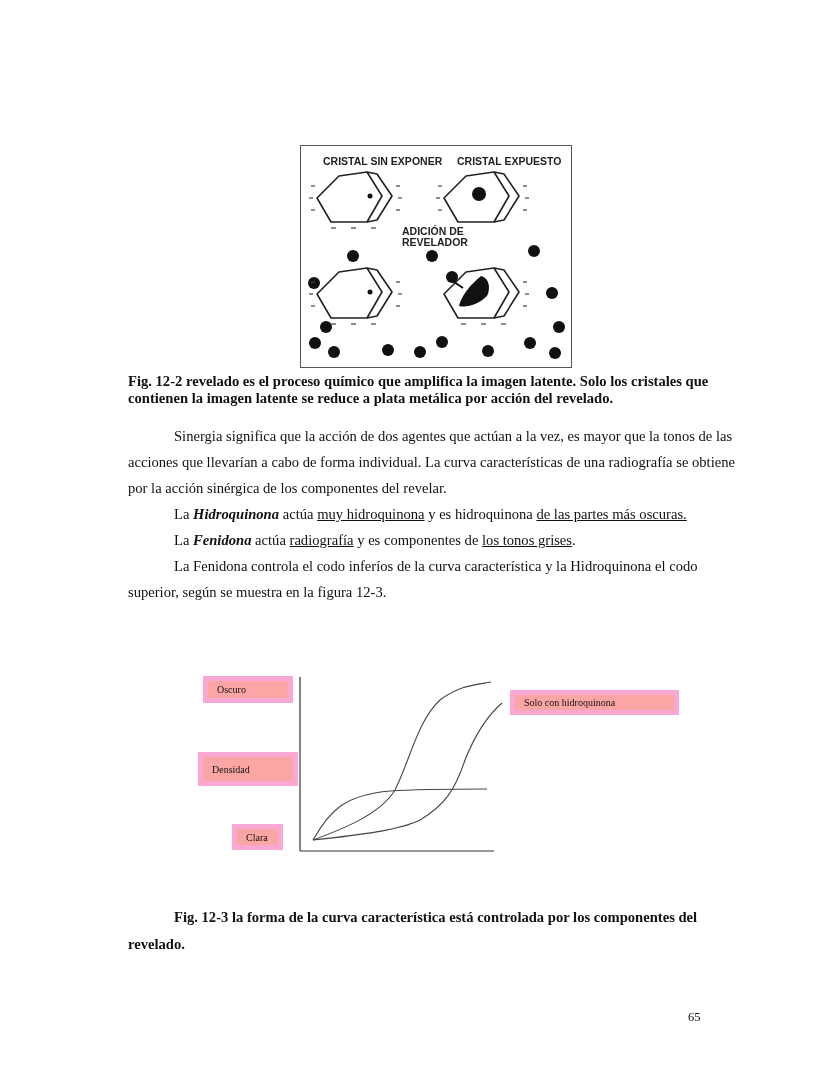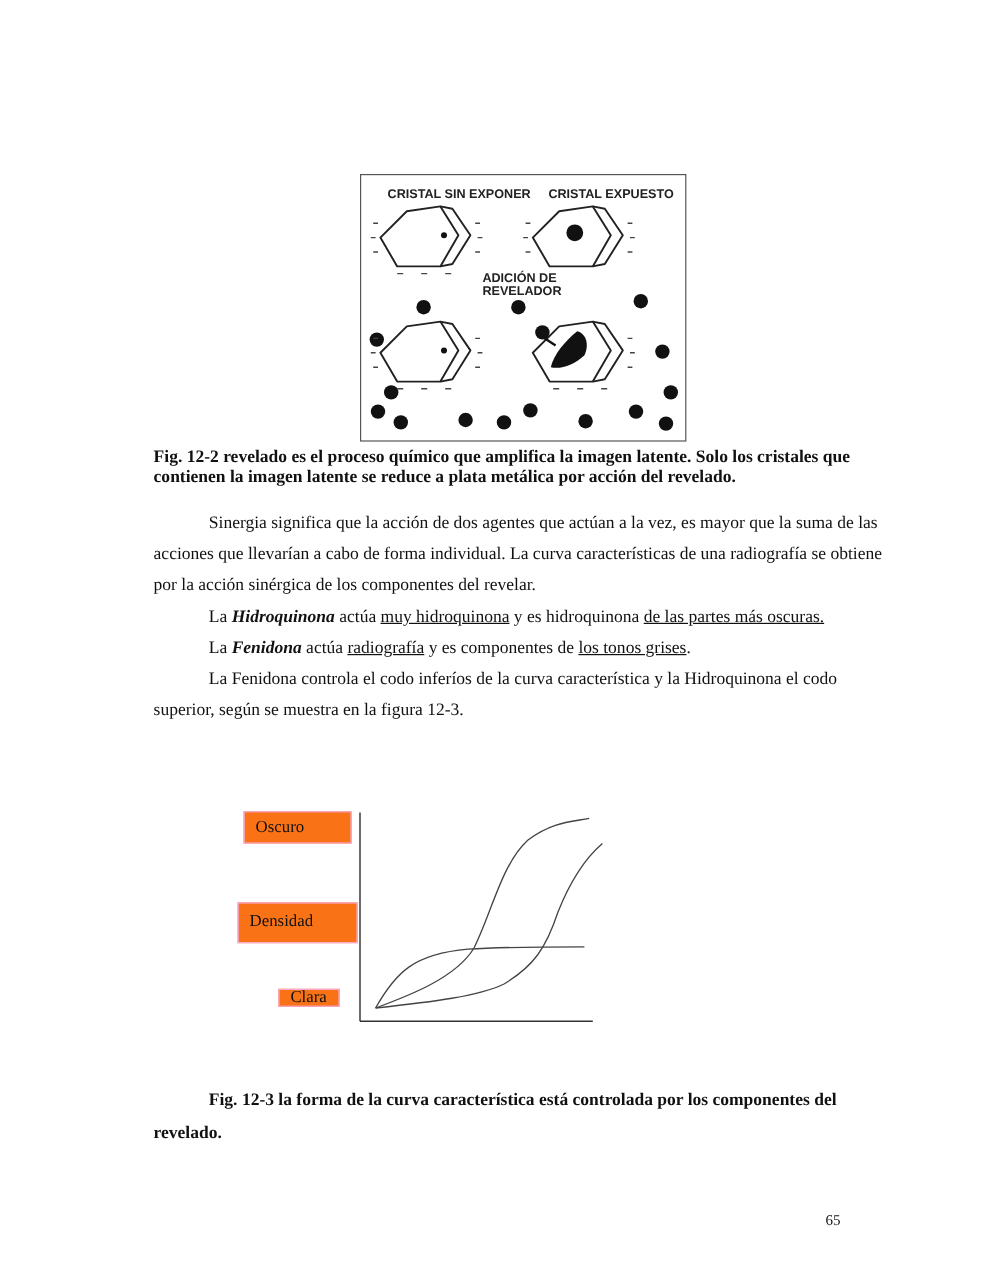--- a/index.html
+++ b/index.html
@@ -133,7 +133,7 @@
 
 <div class="abs cap1">Fig. 12-2 revelado es el proceso químico que amplifica la imagen latente. Solo los cristales que contienen la imagen latente se reduce a plata metálica por acción del revelado.</div>
 
-<div class="abs para indent" style="top:423px;">Sinergia significa que la acción de dos agentes que actúan a la vez, es mayor que la suma de las acciones que llevarían a cabo de forma individual. La curva características de una radiografía se obtiene por la acción sinérgica de los componentes del revelar.</div>
+<div class="abs para indent" style="top:423px;">Sinergia significa que la acción de dos agentes que actúan a la vez, es mayor que la tonos de las acciones que llevarían a cabo de forma individual. La curva características de una radiografía se obtiene por la acción sinérgica de los componentes del revelar.</div>
 
 <div class="abs para indent" style="top:501px;">
   <span>La </span><span class="bi">Hidroquinona</span><span> actúa </span><span class="u">muy hidroquinona</span><span> y es hidroquinona </span><span class="u">de las partes más oscuras.</span>

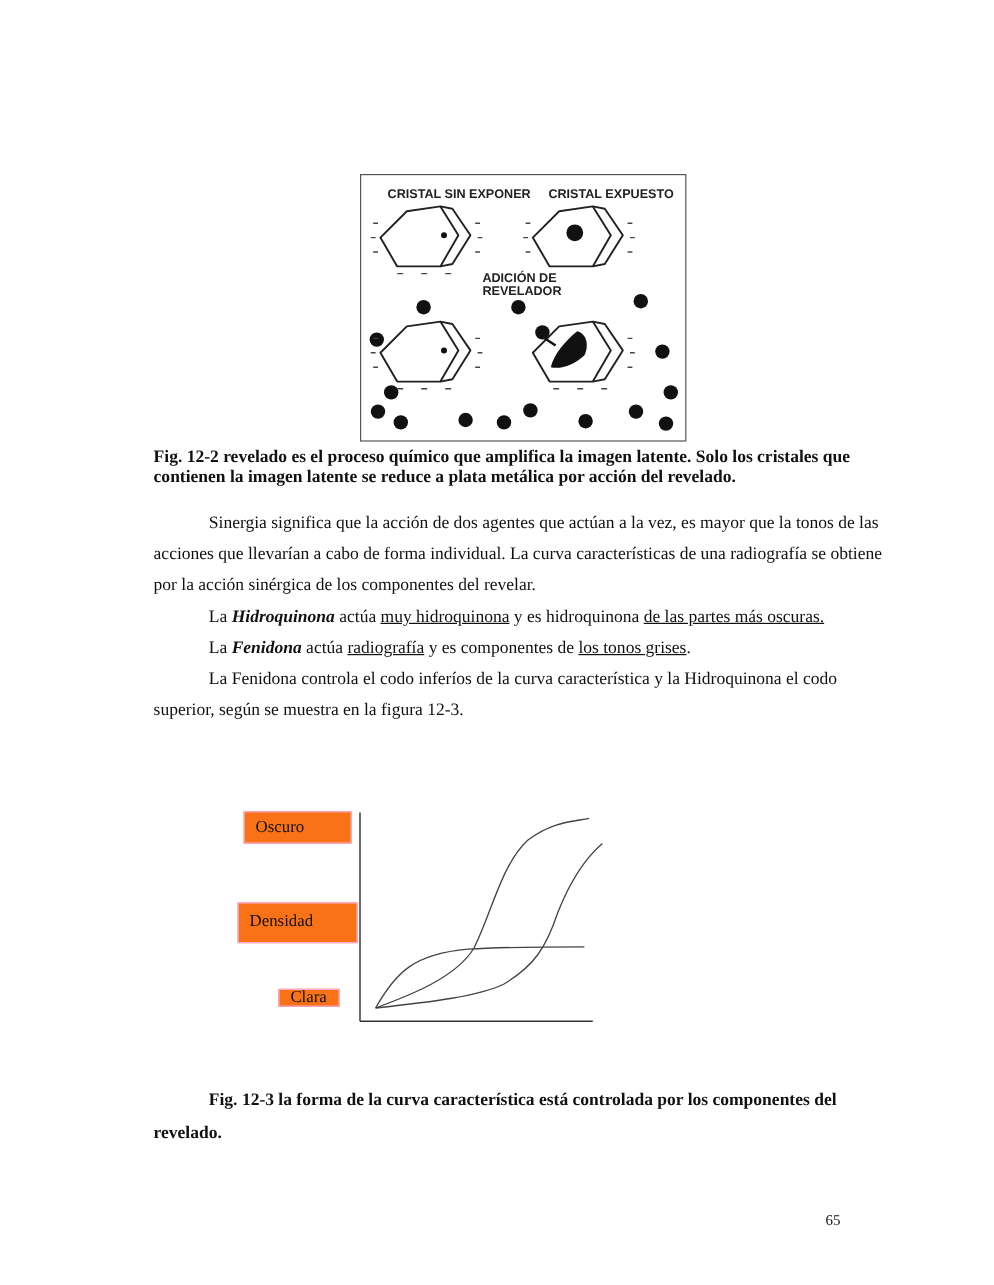--- a/index.html
+++ b/index.html
@@ -24,8 +24,8 @@
   .u { text-decoration: underline; }
   .bi { font-weight: bold; font-style: italic; text-align: center; }
   .lbl {
-    position: absolute; border: 1px solid #f9a8d4; background: #f97316;
-    font-size: 14px; box-sizing: border-box; padding-left: 9px;
+    position: absolute; border: 5px solid #f9a8d4; background: #fca5a5;
+    font-size: 10px; box-sizing: border-box; padding-left: 9px;
     display: flex; align-items: center;
   }
   .cap2 {

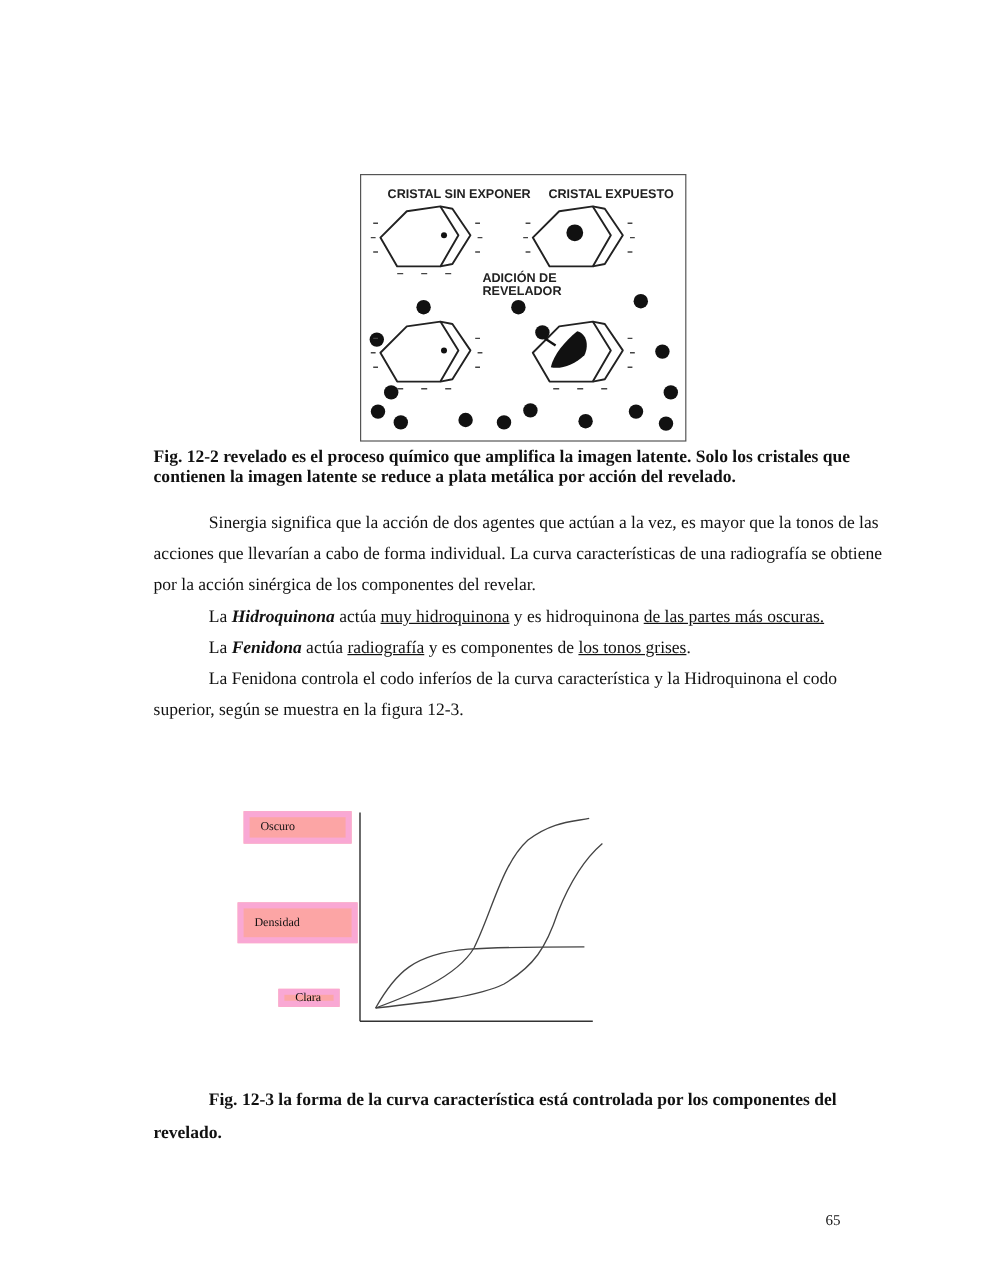--- a/index.html
+++ b/index.html
@@ -160,6 +160,7 @@
   <div class="lbl" style="left:203px;top:676px;width:90px;height:27px;">Oscuro</div>
   <div class="lbl" style="left:198px;top:752px;width:100px;height:34px;">Densidad</div>
   <div class="lbl" style="left:232px;top:824px;width:51px;height:15px;">Clara</div>
+  <div class="lbl" style="left:510px;top:690px;width:169px;height:25px;">Solo con hidroquinona</div>
 </div>
 
 <div class="abs cap2 indent">Fig. 12-3 la forma de la curva característica está controlada por los componentes del revelado.</div>

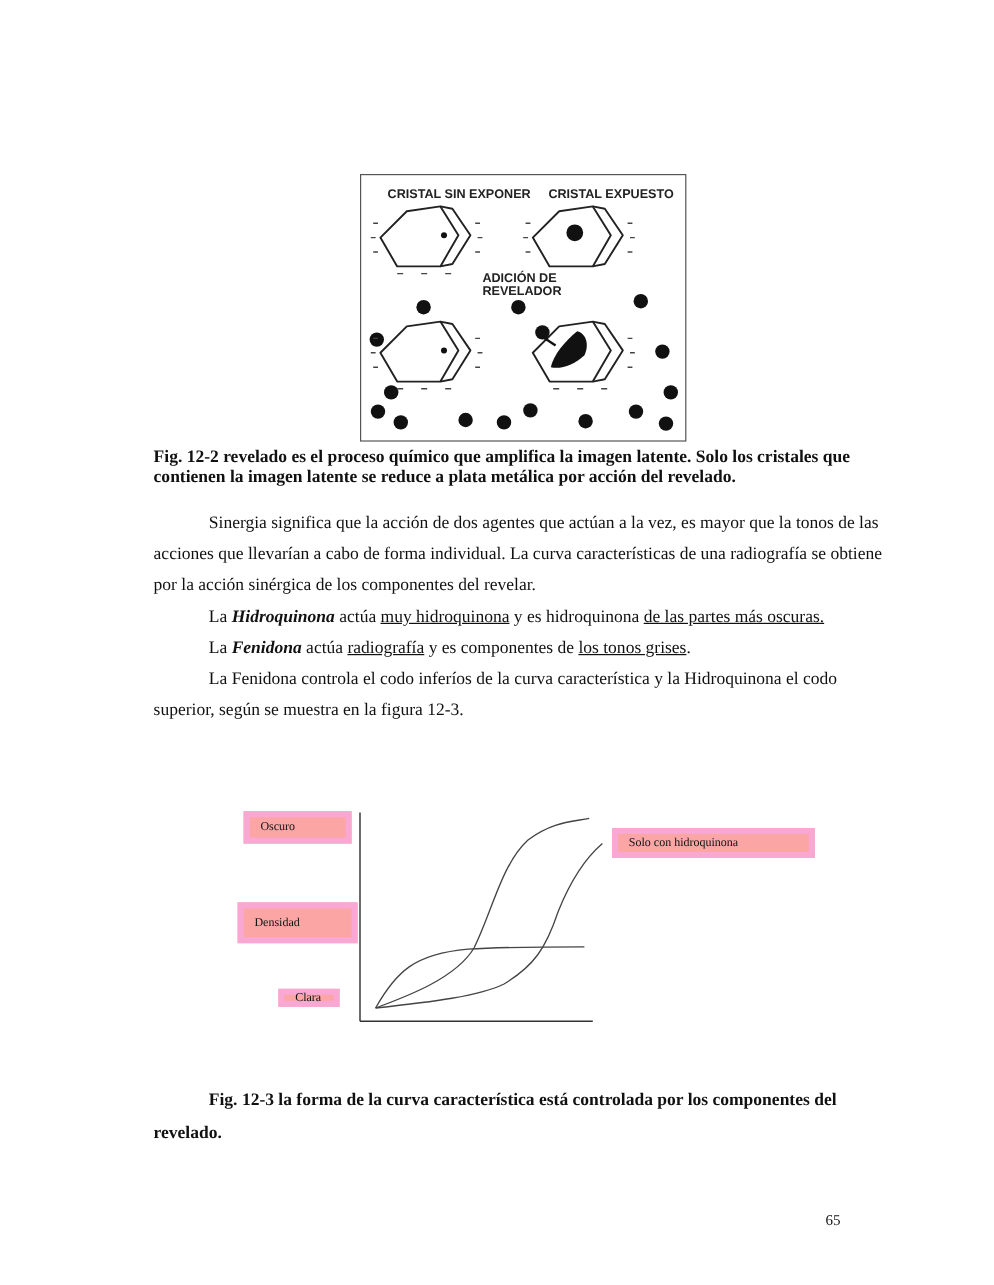--- a/index.html
+++ b/index.html
@@ -159,7 +159,7 @@
   </svg>
   <div class="lbl" style="left:203px;top:676px;width:90px;height:27px;">Oscuro</div>
   <div class="lbl" style="left:198px;top:752px;width:100px;height:34px;">Densidad</div>
-  <div class="lbl" style="left:232px;top:824px;width:51px;height:15px;">Clara</div>
+  <div class="lbl" style="left:232px;top:824px;width:51px;height:26px;">Clara</div>
   <div class="lbl" style="left:510px;top:690px;width:169px;height:25px;">Solo con hidroquinona</div>
 </div>
 

